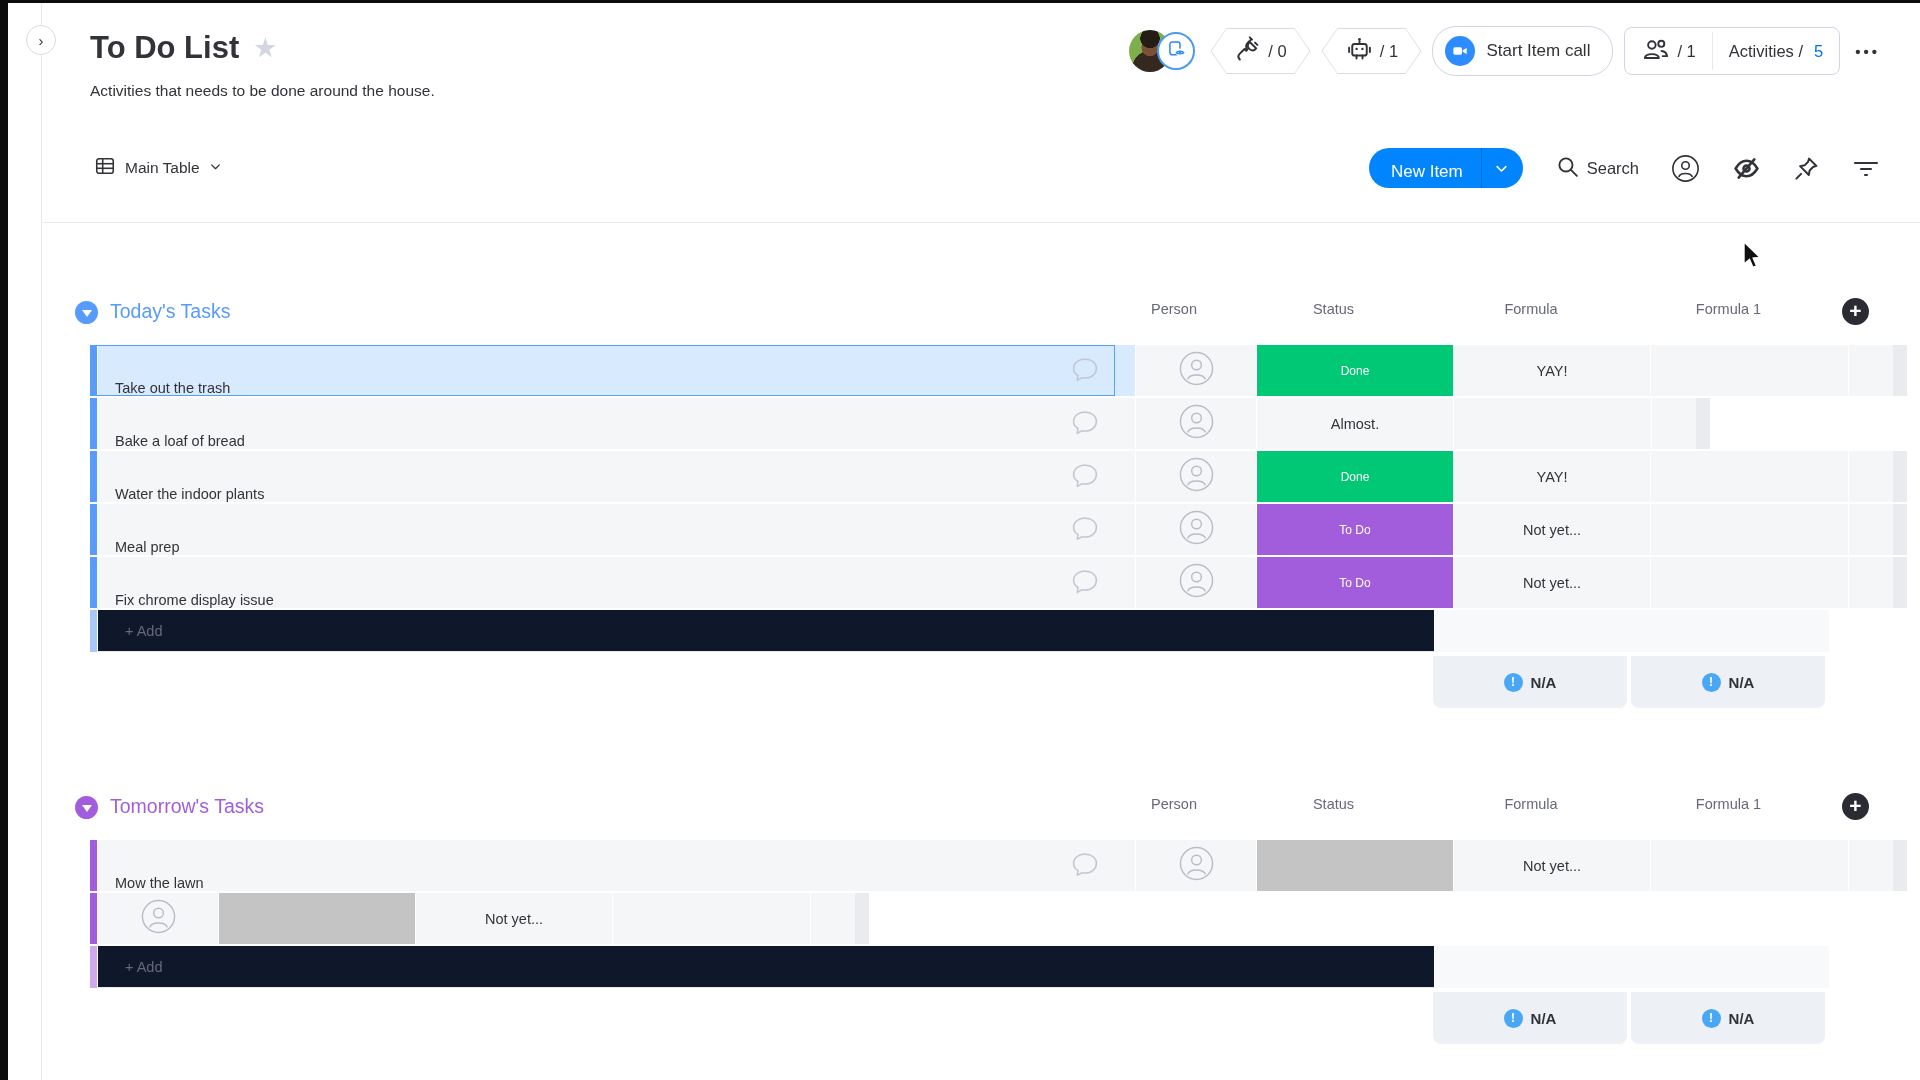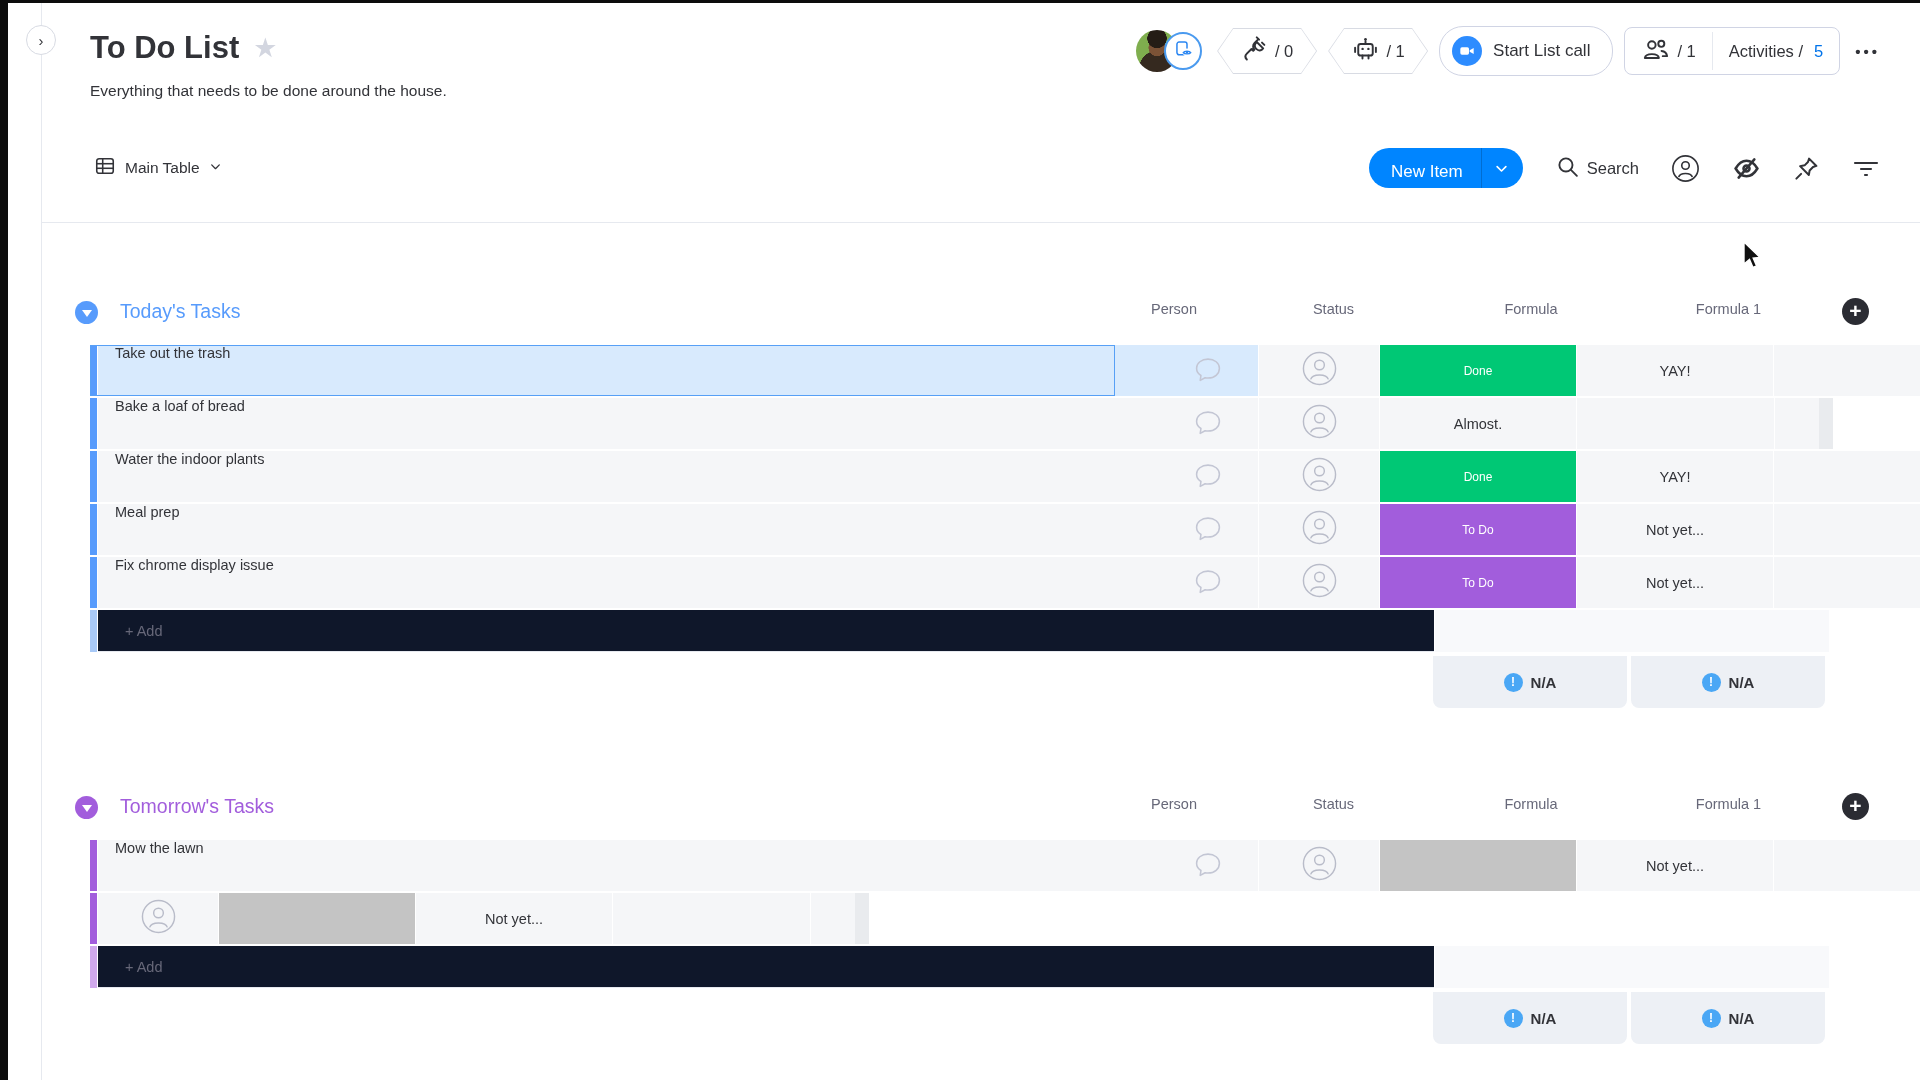--- a/index.html
+++ b/index.html
@@ -145,7 +145,7 @@
             <path d="M16 11 l6-3.5 v9 l-6-3.5 z"></path>
           </svg>
         </span>
-      <span>Start List call</span>
+      <span>Start Item call</span>
     </div>
     <div class="members-group">
       <div class="members-seg">

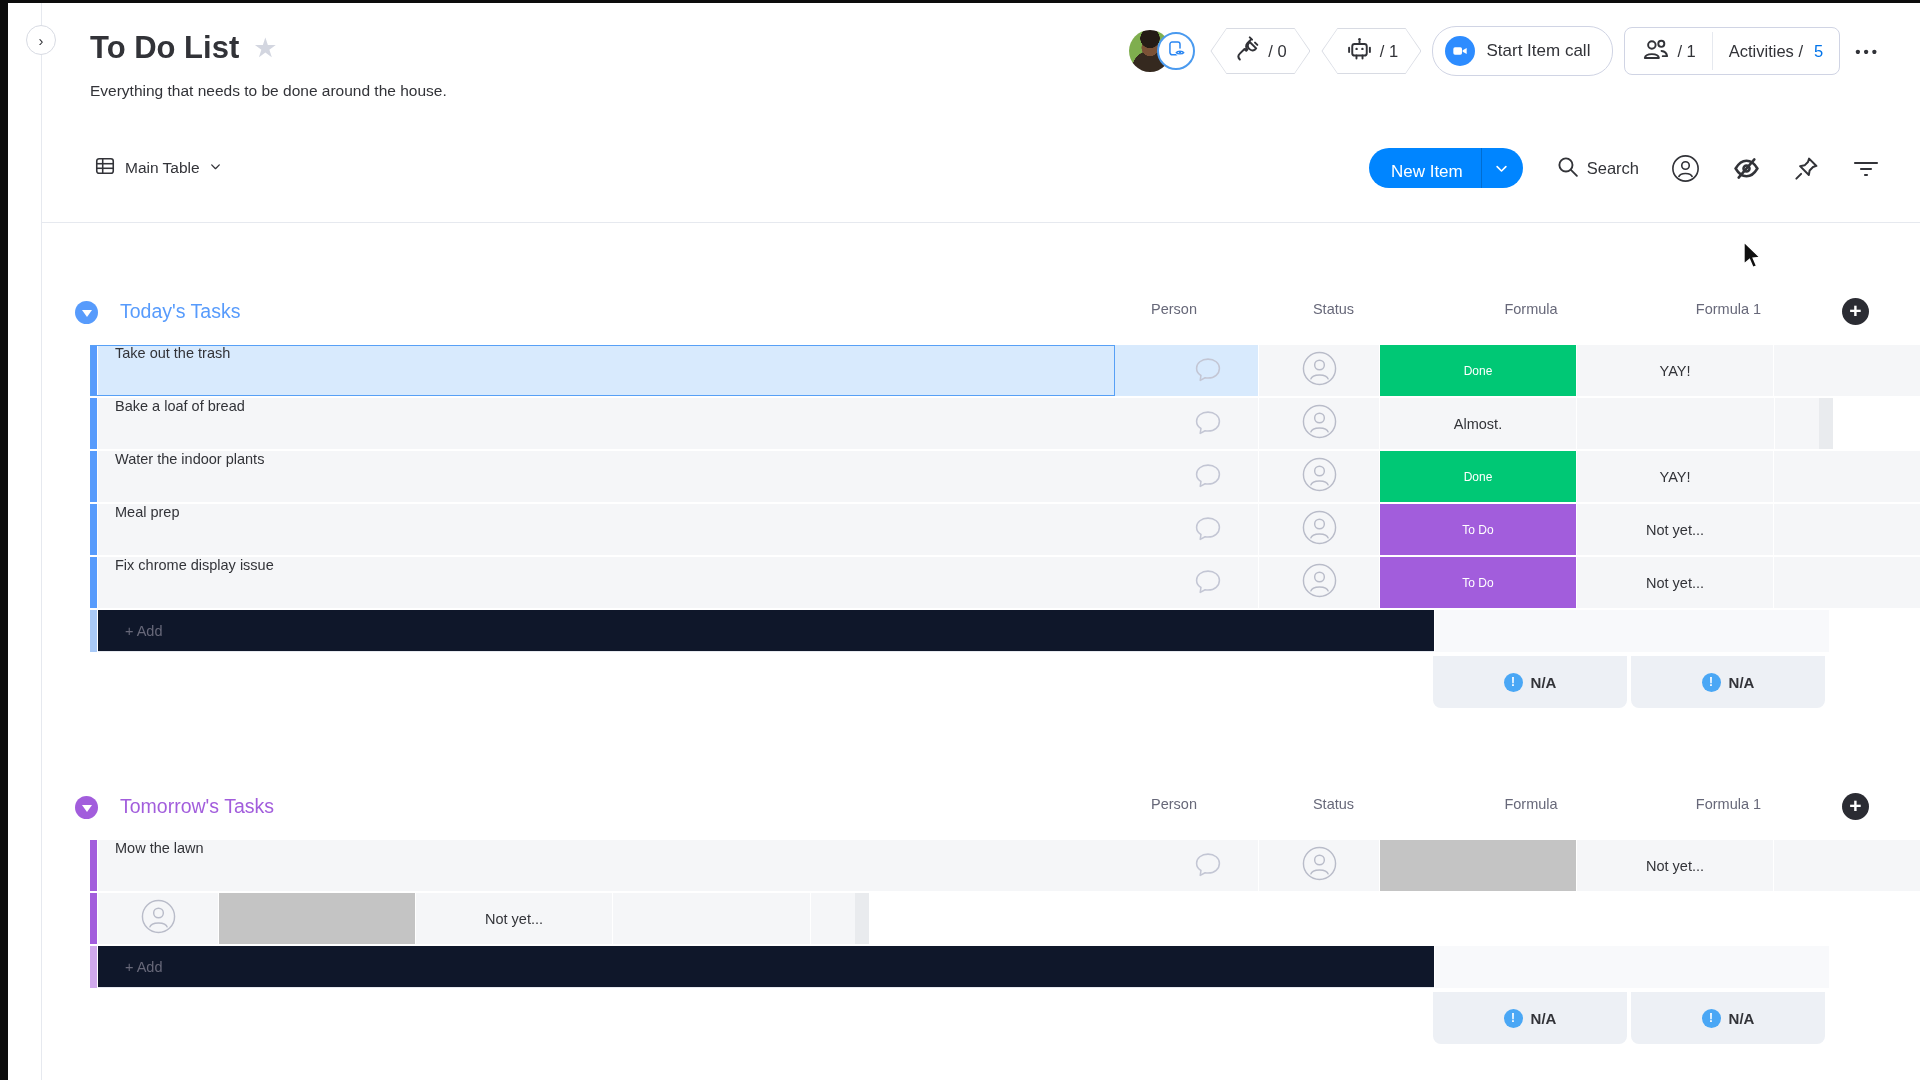--- a/index.html
+++ b/index.html
@@ -99,7 +99,7 @@
     <span>To Do List</span>
     <span class="fav-star">★</span>
   </div>
-  <div class="board-subtitle">Everything that needs to be done around the house.</div>
+  <div class="board-subtitle">Activities that needs to be done around the house.</div>
 
   <div class="head-right">
     <div class="avatar-stack">

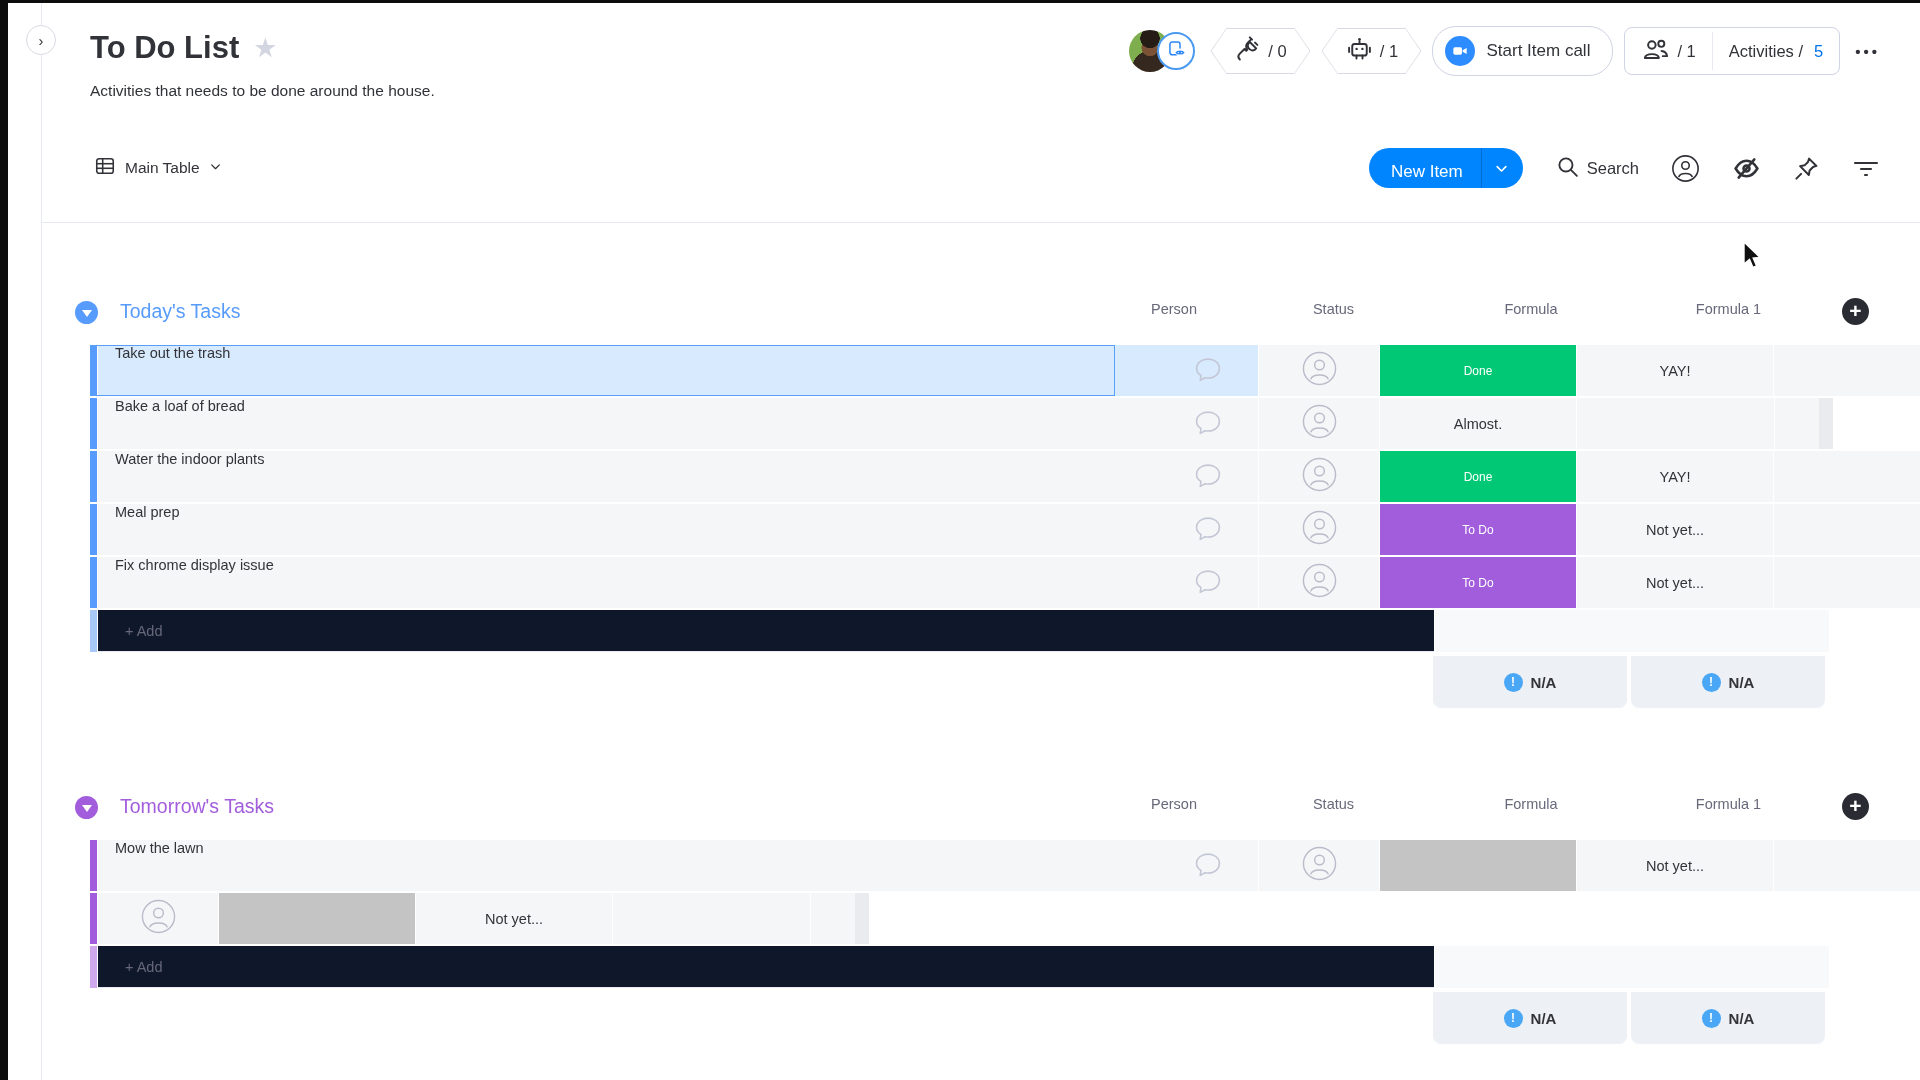--- a/index.html
+++ b/index.html
@@ -53,7 +53,7 @@
   .collapse-btn{position:absolute;left:75px;top:3px;width:23px;height:23px;border-radius:50%;cursor:pointer;
     display:flex;align-items:center;justify-content:center;}
   .collapse-btn::after{content:"";border-left:5.5px solid transparent;border-right:5.5px solid transparent;border-top:7px solid #fff;margin-top:1px;}
-  .group-title{position:absolute;left:120px;top:2px;font-size:19.5px;cursor:pointer;}
+  .group-title{position:absolute;left:110px;top:2px;font-size:19.5px;cursor:pointer;}
   .col-h{position:absolute;top:3px;font-size:14.5px;color:#676879;text-align:center;cursor:pointer;}
   .add-col-btn{position:absolute;left:1842px;top:0;width:27px;height:27px;border-radius:50%;background:#2b2c33;color:#fff;
     display:flex;align-items:center;justify-content:center;font-size:21px;font-weight:bold;cursor:pointer;padding-bottom:2px;box-sizing:border-box;}

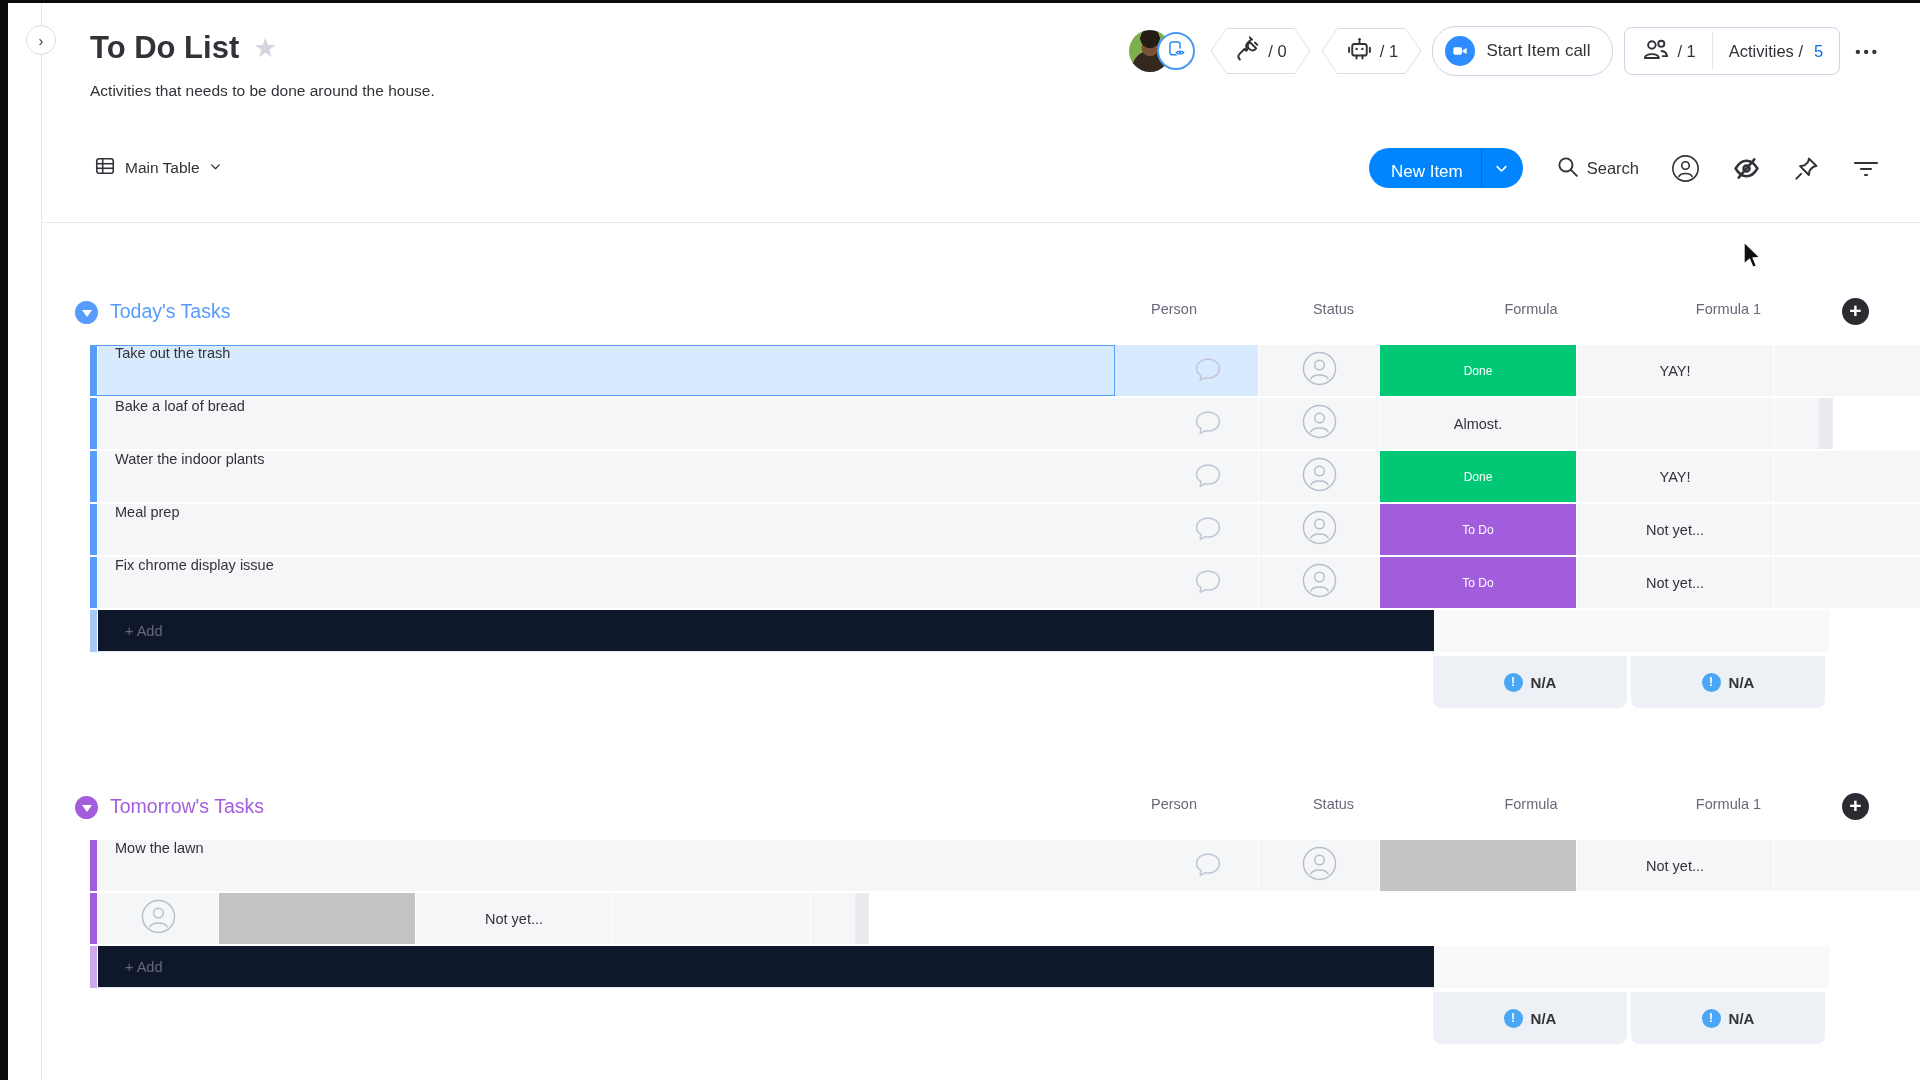--- a/index.html
+++ b/index.html
@@ -61,7 +61,7 @@
   .trow{position:relative;display:flex;height:51px;margin-bottom:2px;}
   .trow>div{margin-right:1px;}
   .bar{width:7px;}
-  .c-name{width:1160px;background:#f5f6f8;display:flex;align-items:flex-start;position:relative;font-size:14.5px;}
+  .c-name{width:1037px;background:#f5f6f8;display:flex;align-items:flex-end;position:relative;font-size:14.5px;}
   .c-name .nm{padding-left:17px;}
   .c-chat{position:absolute;right:36px;top:12px;}
   .c-person{width:120px;background:#f5f6f8;display:flex;align-items:center;justify-content:center;}

